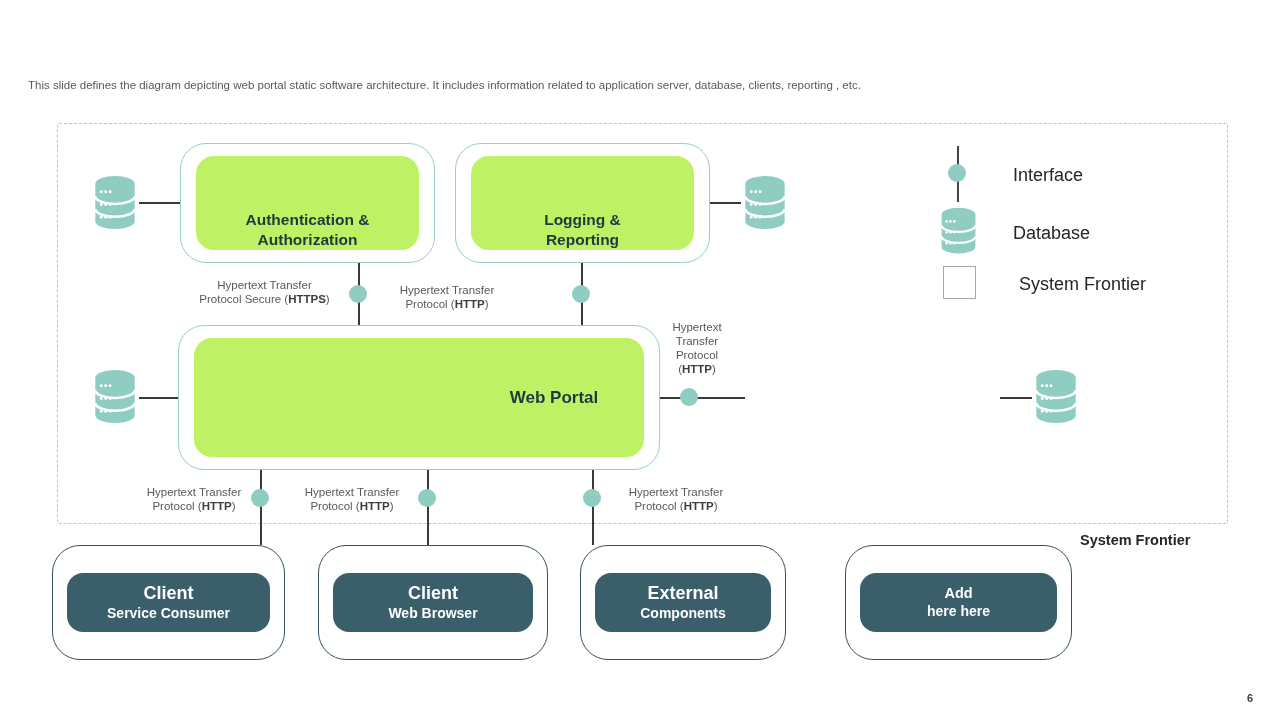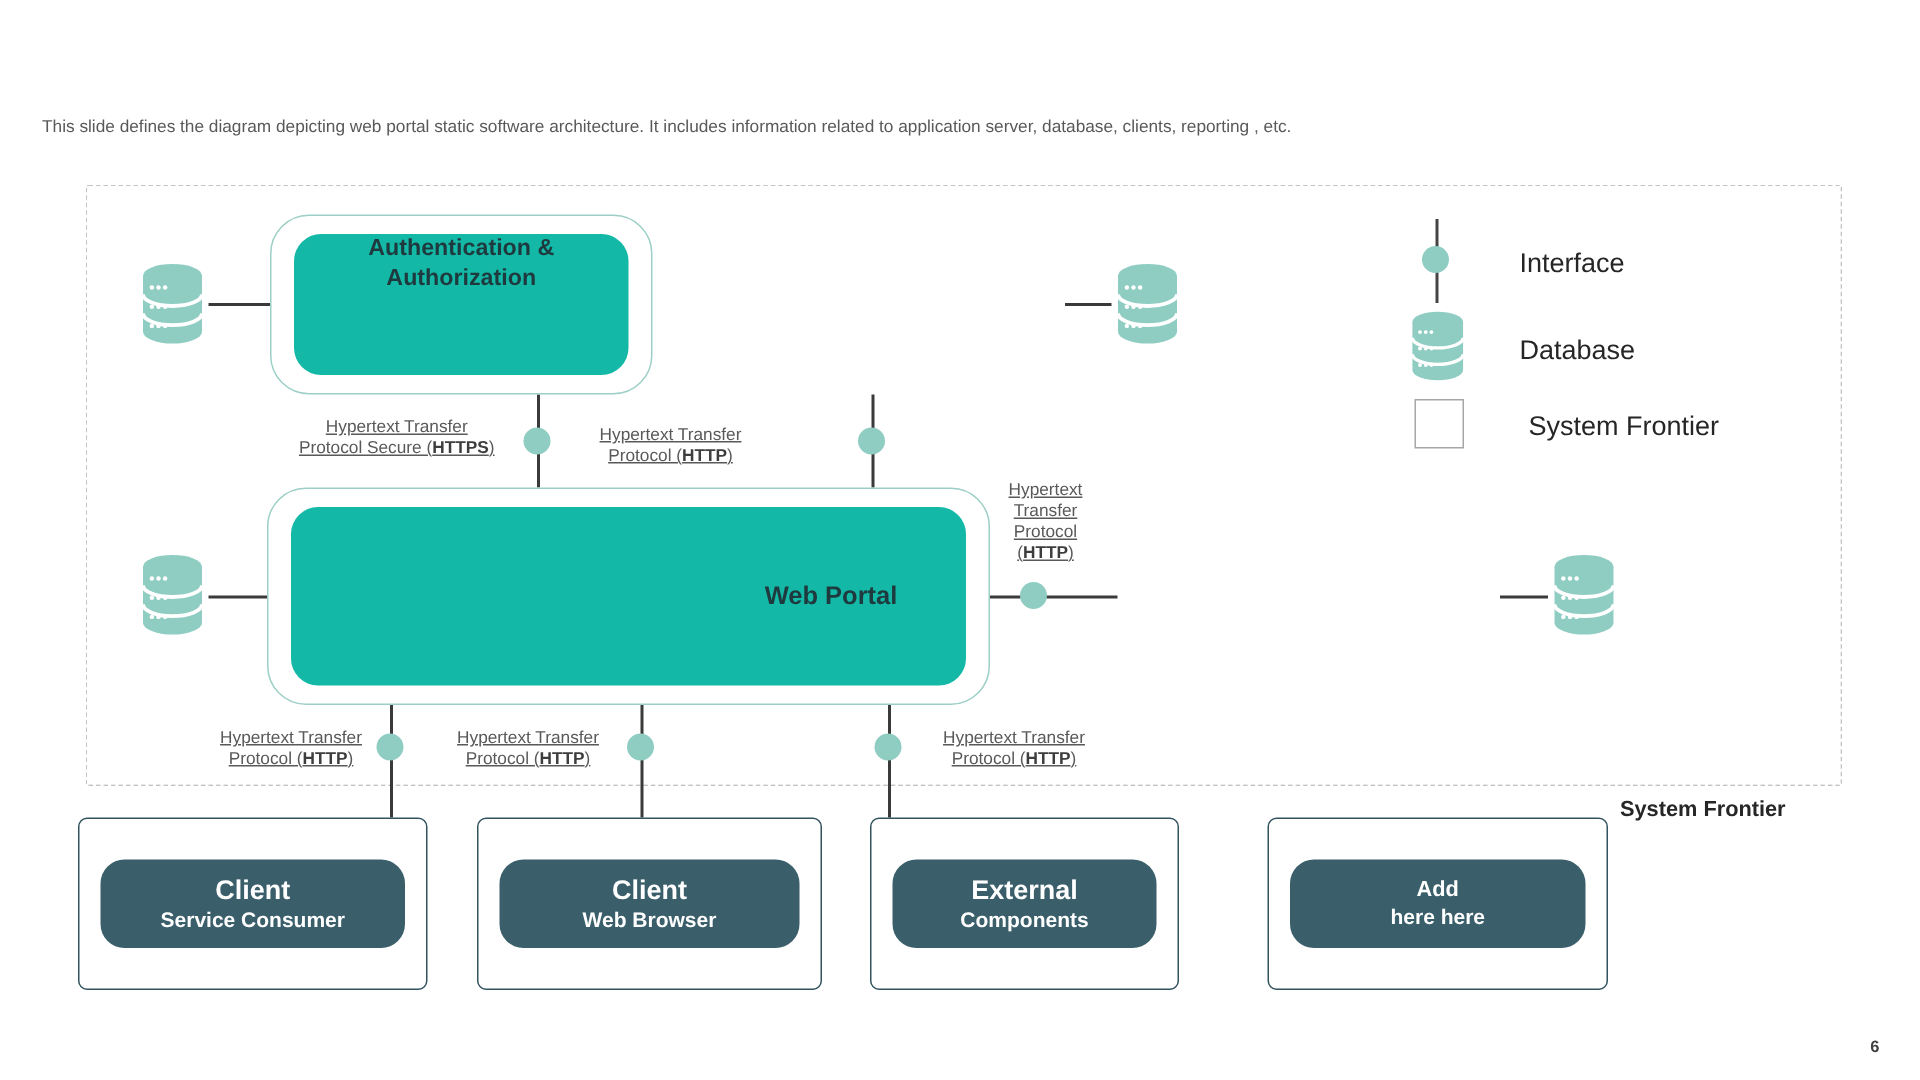--- a/index.html
+++ b/index.html
@@ -21,8 +21,8 @@
 
   .node-outer{position:absolute;background:#fff;border:1px solid #9ccfc6;
               border-radius:26px;padding:12px 15px;display:flex;z-index:2;box-sizing:border-box;}
-  .node-inner{flex:1;background:#14b8a6;border-radius:18px;display:flex;
-              align-items:flex-start;justify-content:center;text-align:center;position:relative;}
+  .node-inner{flex:1;background:#bef264;border-radius:18px;display:flex;
+              align-items:flex-end;justify-content:center;text-align:center;position:relative;}
   .node-label{font-weight:bold;font-size:15.5px;color:#1e3a3e;
               white-space:pre-line;line-height:1.3;}
   .portal-restful{position:absolute;left:0;top:50%;transform:translateY(-50%);width:60%;}

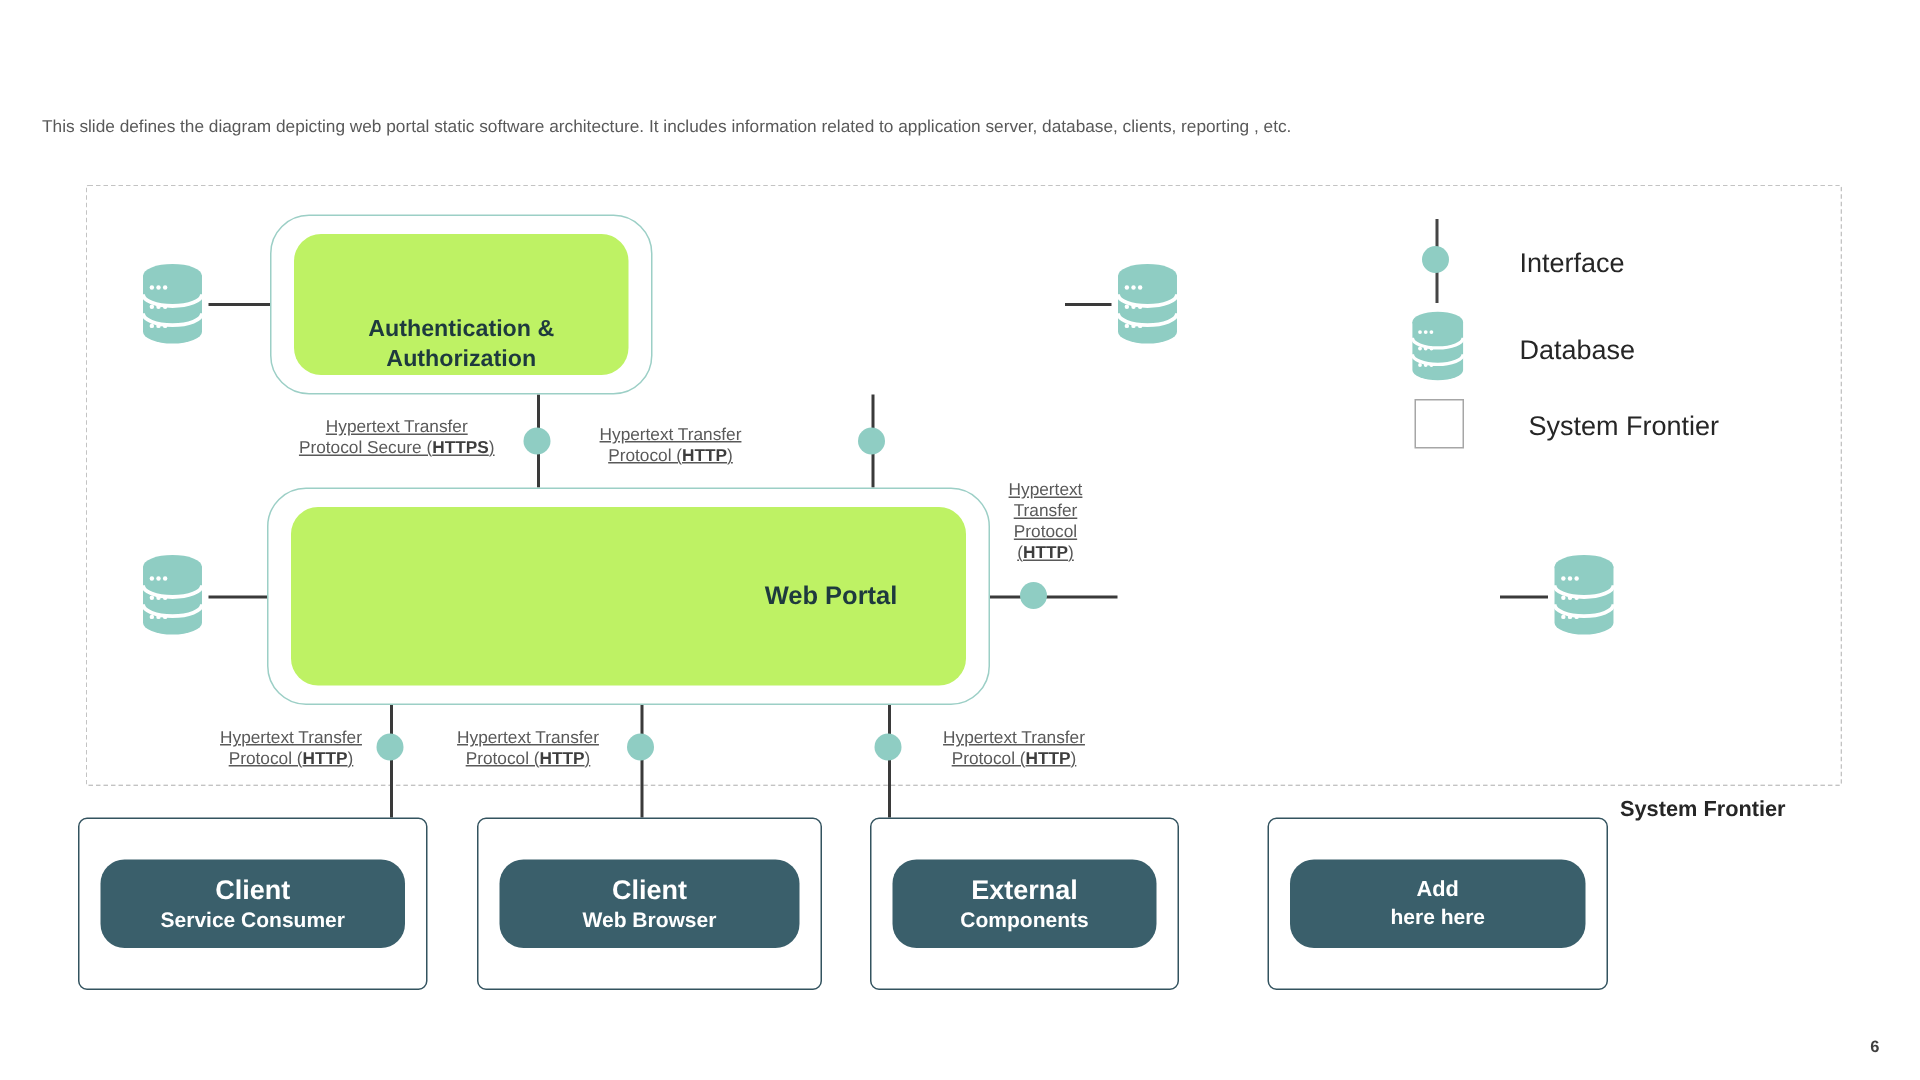--- a/index.html
+++ b/index.html
@@ -118,6 +118,12 @@
 Authorization</span>
     </div>
   </div>
+  <div class="node-outer" style="left:455px;top:143px;width:255px;height:120px">
+    <div class="node-inner">
+      <span class="node-label">Logging &amp;
+Reporting</span>
+    </div>
+  </div>
 
   <div class="node-outer" style="left:178px;top:325px;width:482px;height:145px">
     <div class="node-inner">

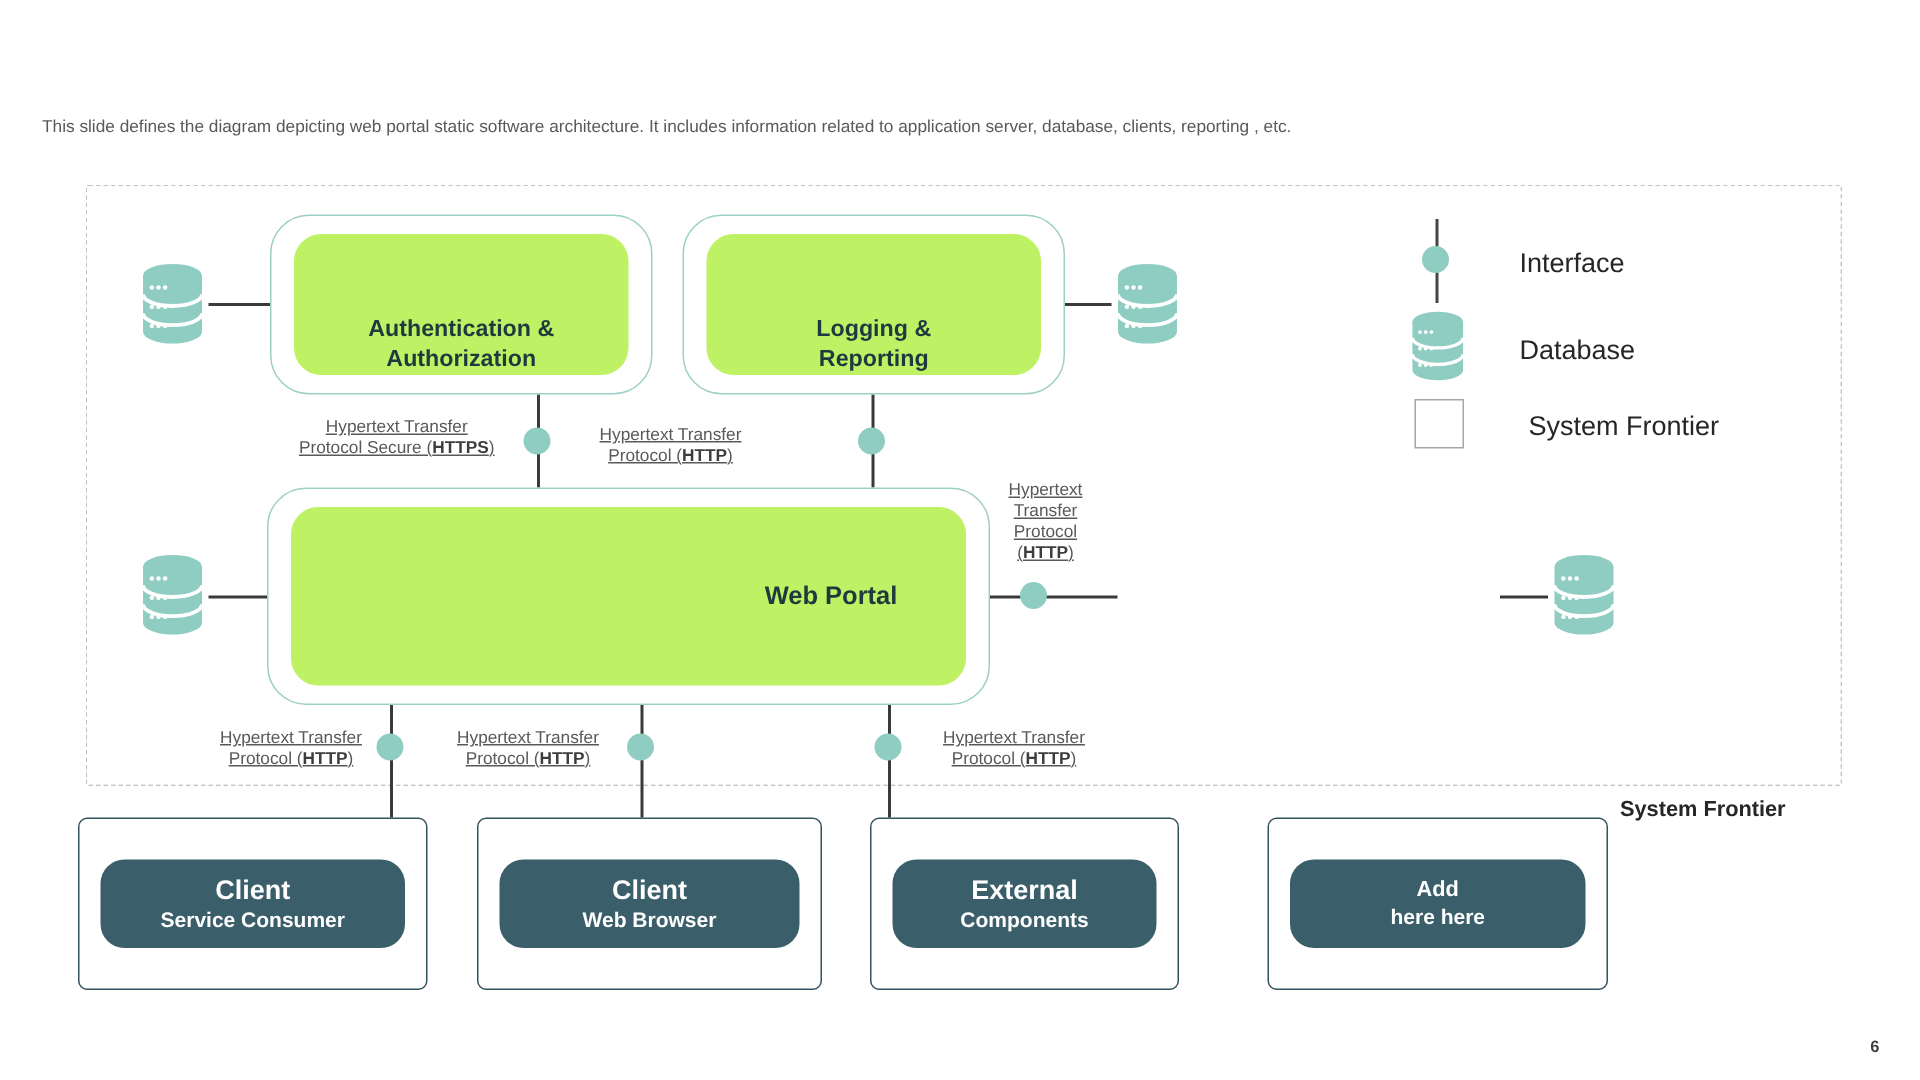--- a/index.html
+++ b/index.html
@@ -37,7 +37,7 @@
   .client-sub{font-weight:bold;font-size:14px;line-height:1.3;}
 
   .conn-label{position:absolute;font-size:11.5px;color:#595959;text-align:center;
-              line-height:1.22;z-index:2;text-decoration:underline;}
+              line-height:1.22;z-index:2;}
   .conn-label b{color:#3d3d3d;}
 
   .legend-label{position:absolute;font-weight:normal;font-size:18px;color:#262626;}

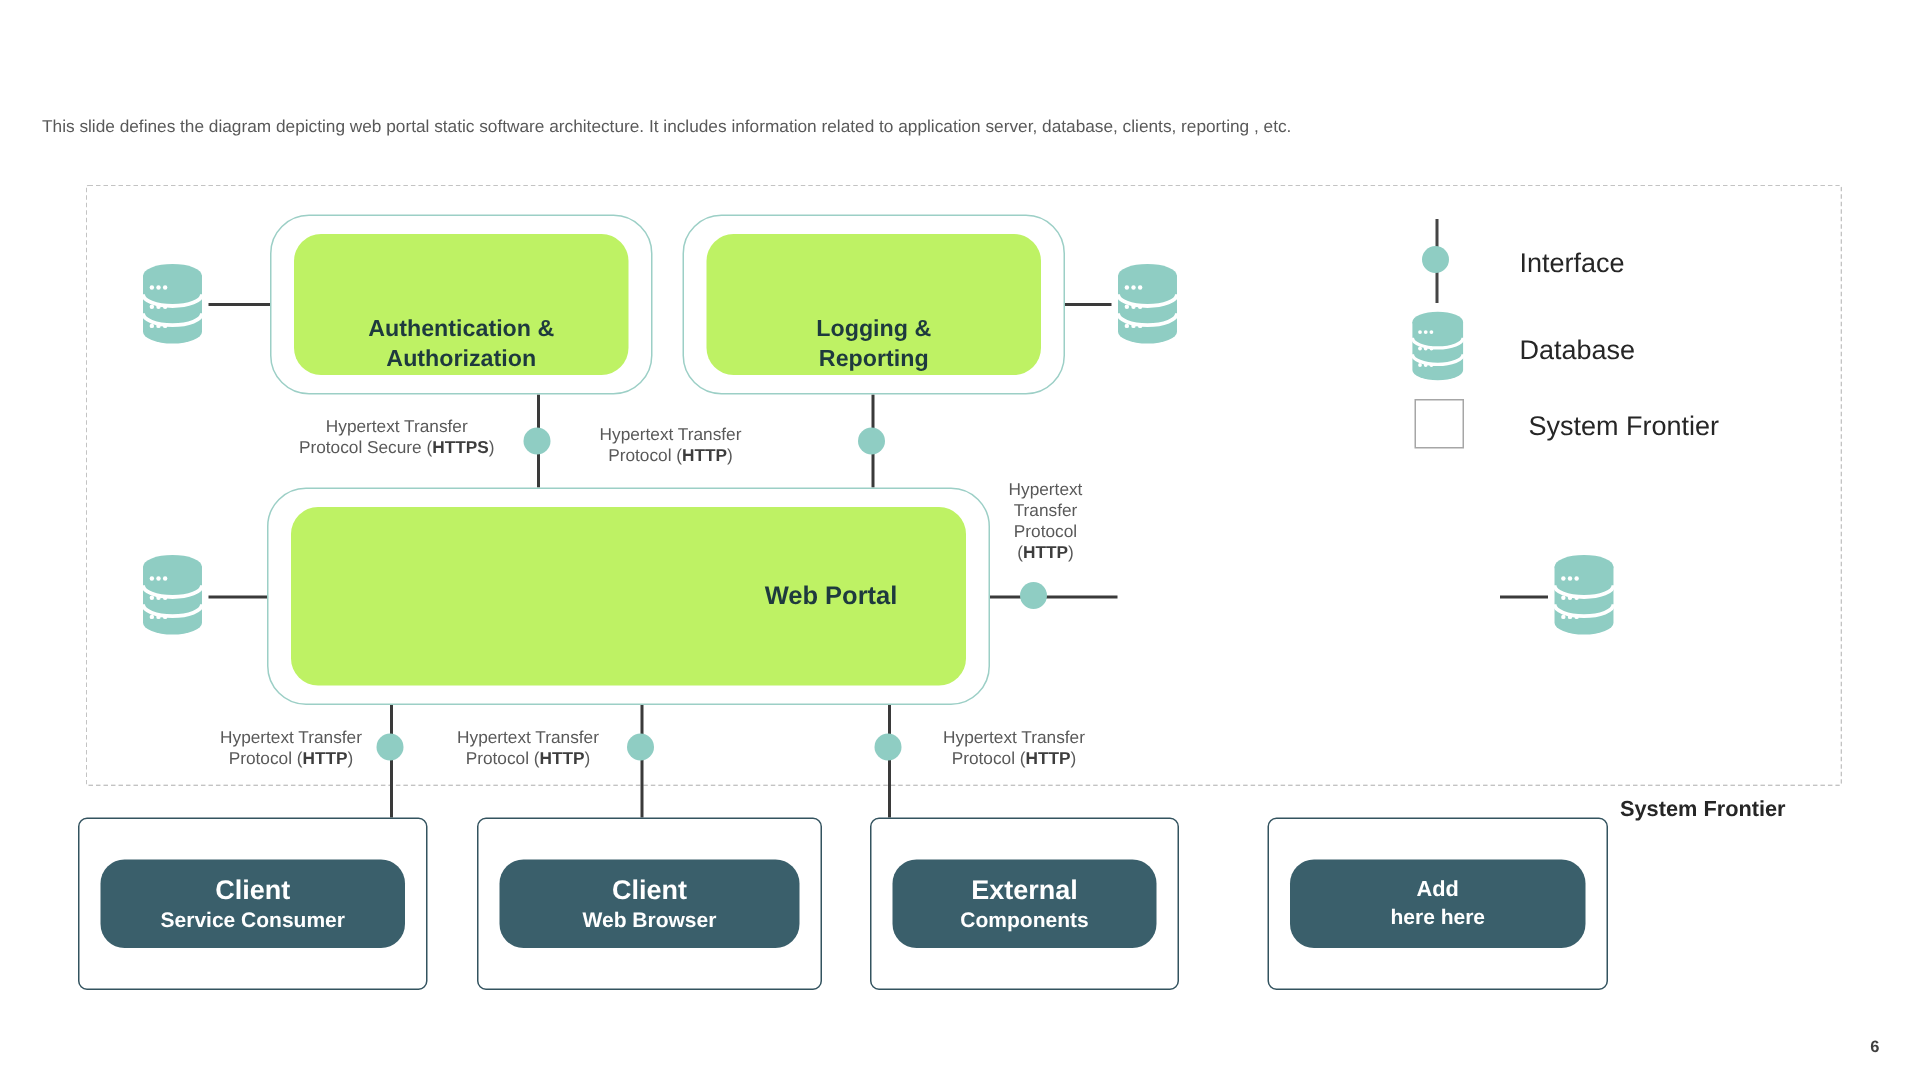--- a/index.html
+++ b/index.html
@@ -29,7 +29,7 @@
   .portal-web{position:absolute;left:60%;top:50%;transform:translateY(-50%);width:40%;font-size:17px;}
 
   .client-outer{position:absolute;background:#fff;border:1.2px solid #33535f;
-                border-radius:6px;padding:27px 14px;display:flex;z-index:2;box-sizing:border-box;}
+                border-radius:28px;padding:27px 14px;display:flex;z-index:2;box-sizing:border-box;}
   .client-inner{flex:1;background:#3A5F6B;border-radius:16px;display:flex;flex-direction:column;
                 align-items:center;justify-content:center;color:#fff;text-align:center;}
   .client-title{font-weight:bold;font-size:18px;line-height:1.2;}

